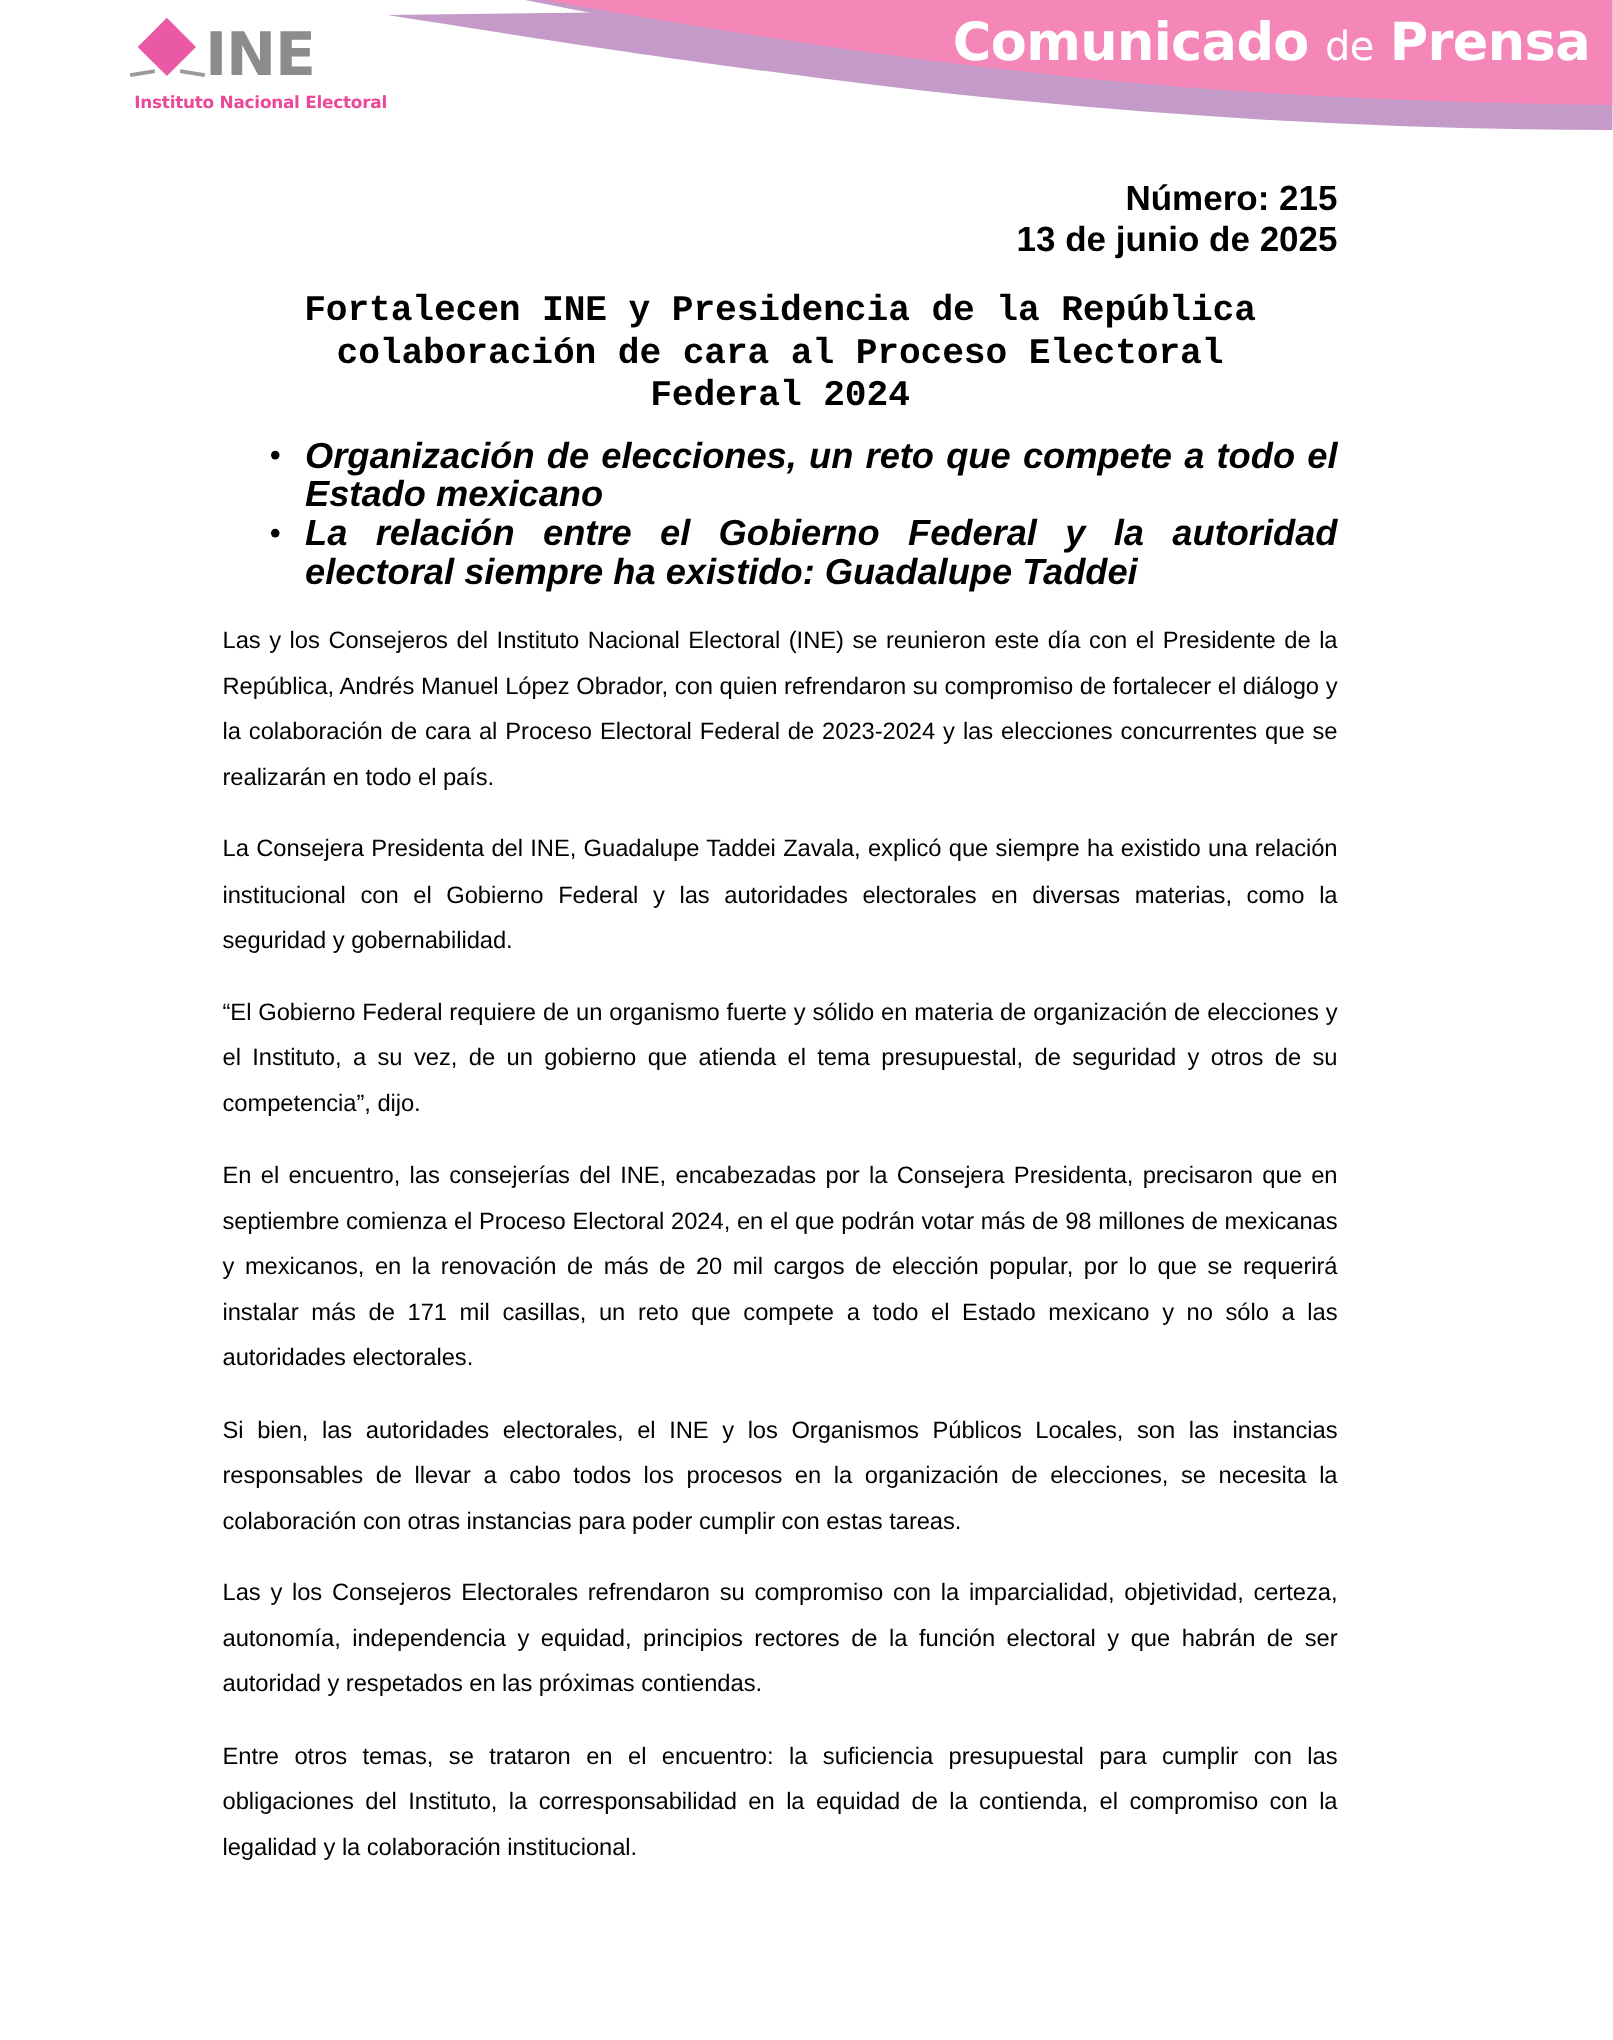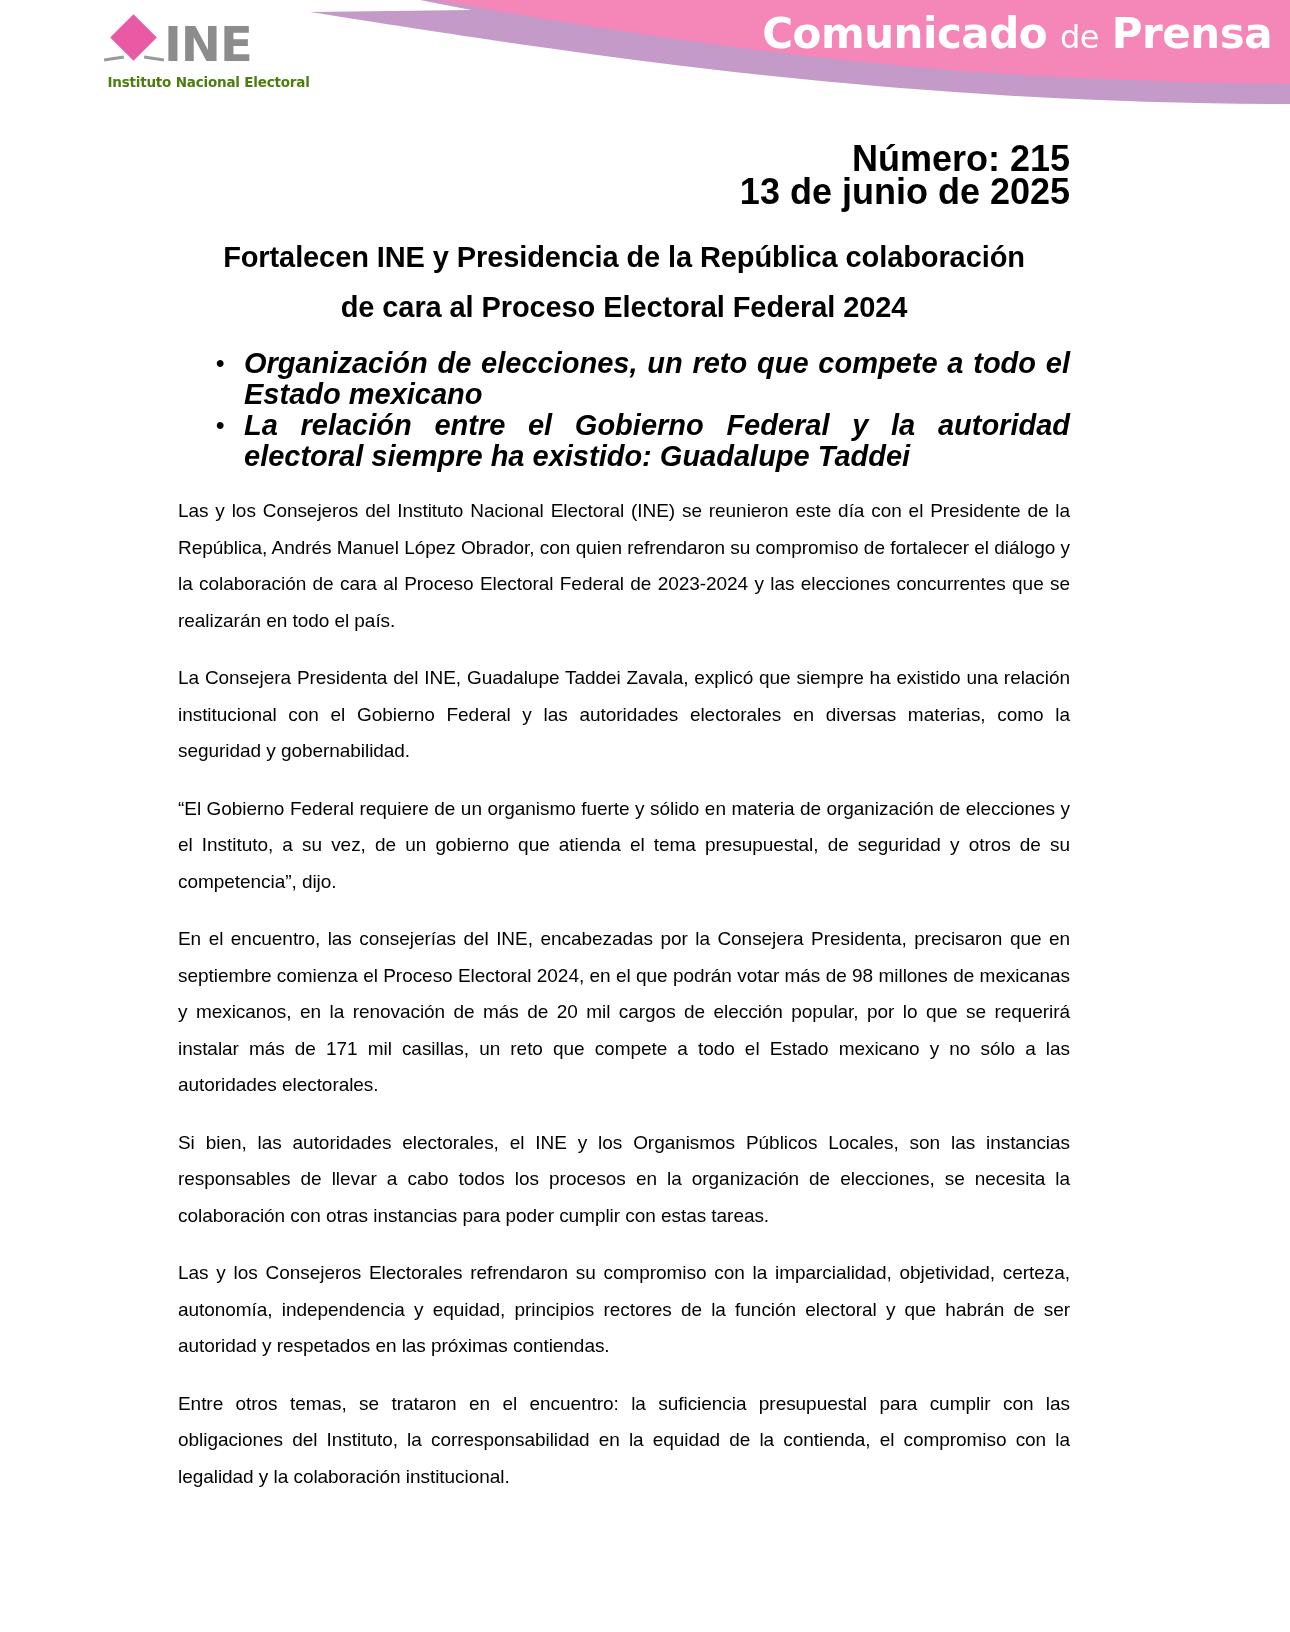--- a/index.html
+++ b/index.html
@@ -94,7 +94,7 @@
     font-weight: 700;
     font-size: 13.5px;
     letter-spacing: -0.2px;
-    color: #4d7c0f;
+    color: #ec4899;
     text-align: center;
     margin-top: 3px;
     width: 205px;

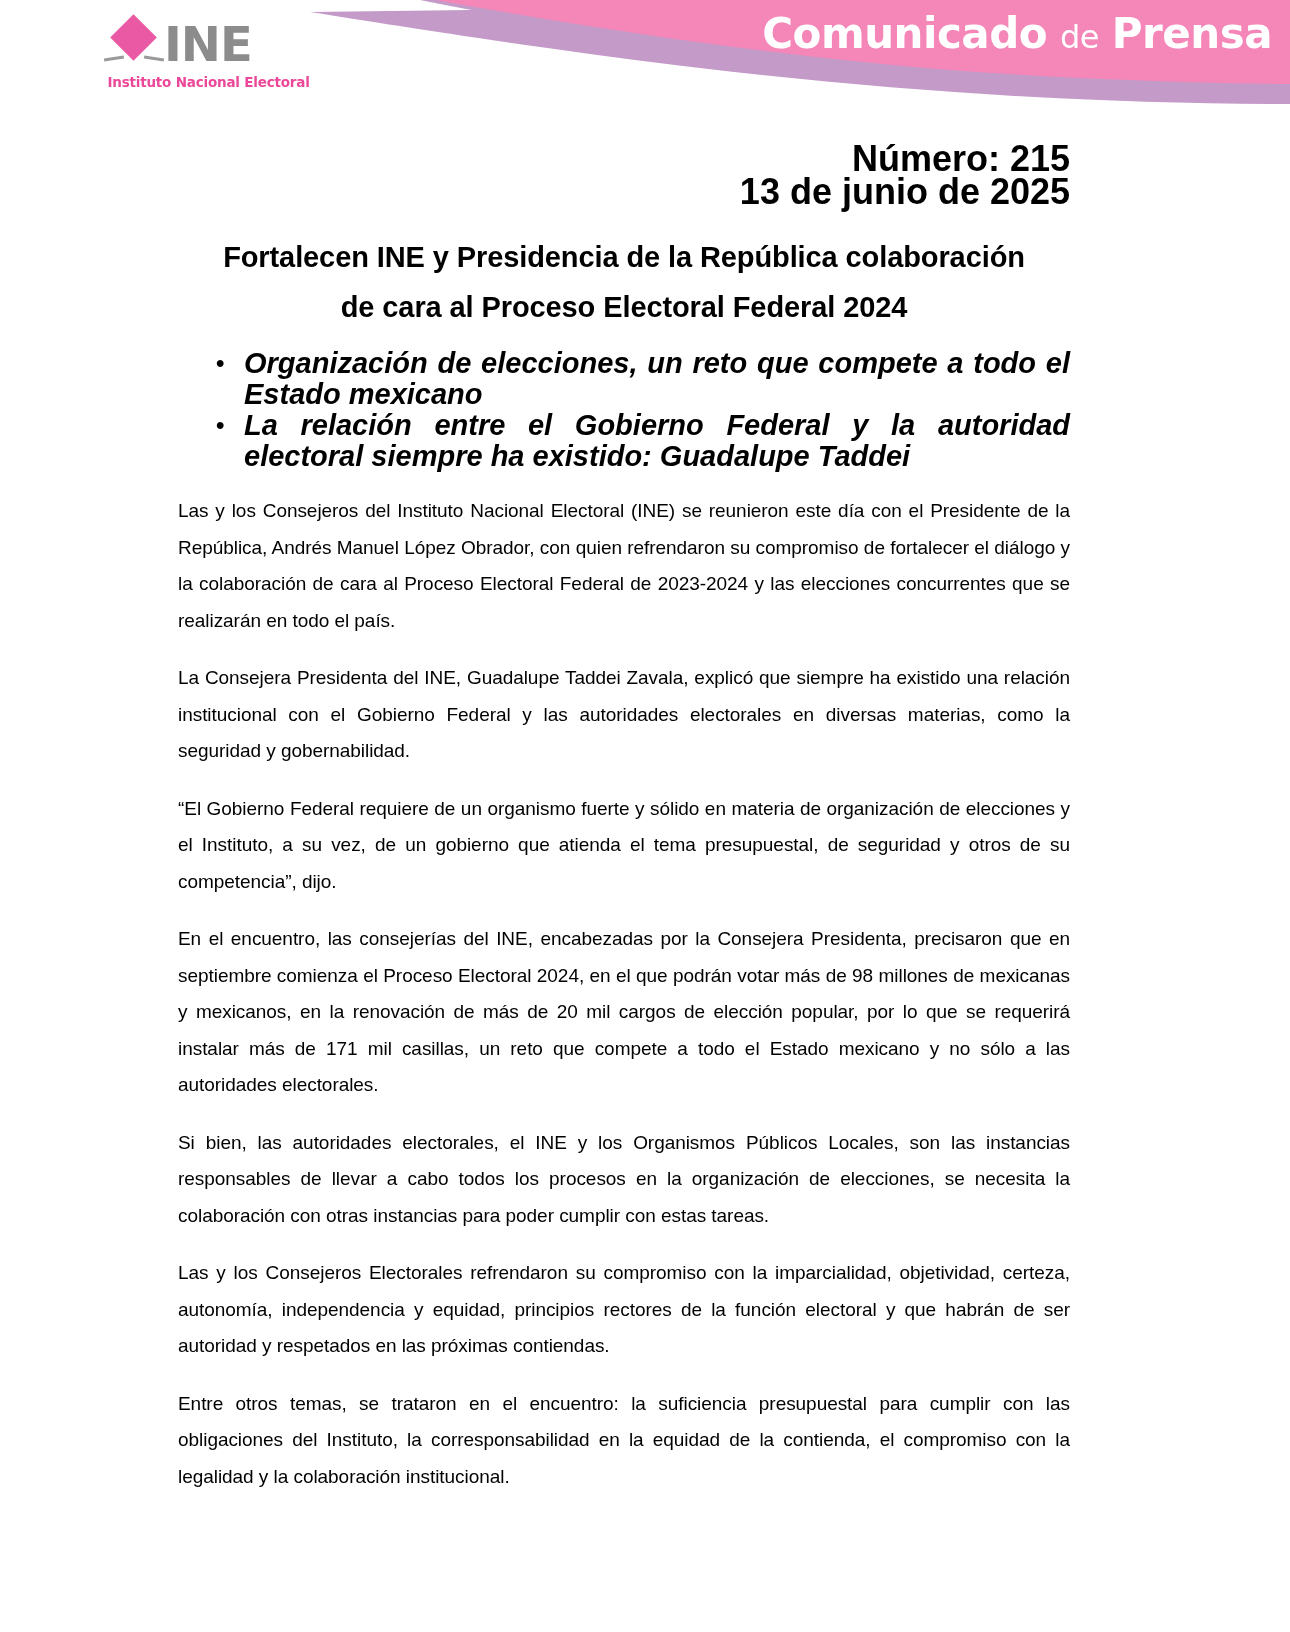--- a/index.html
+++ b/index.html
@@ -110,7 +110,7 @@
   #meta {
     text-align: right;
     font-weight: 700;
-    font-size: 36px;
+    font-size: 28px;
     line-height: 33px;
     margin-top: 142px;
     font-family: "Liberation Sans", sans-serif;

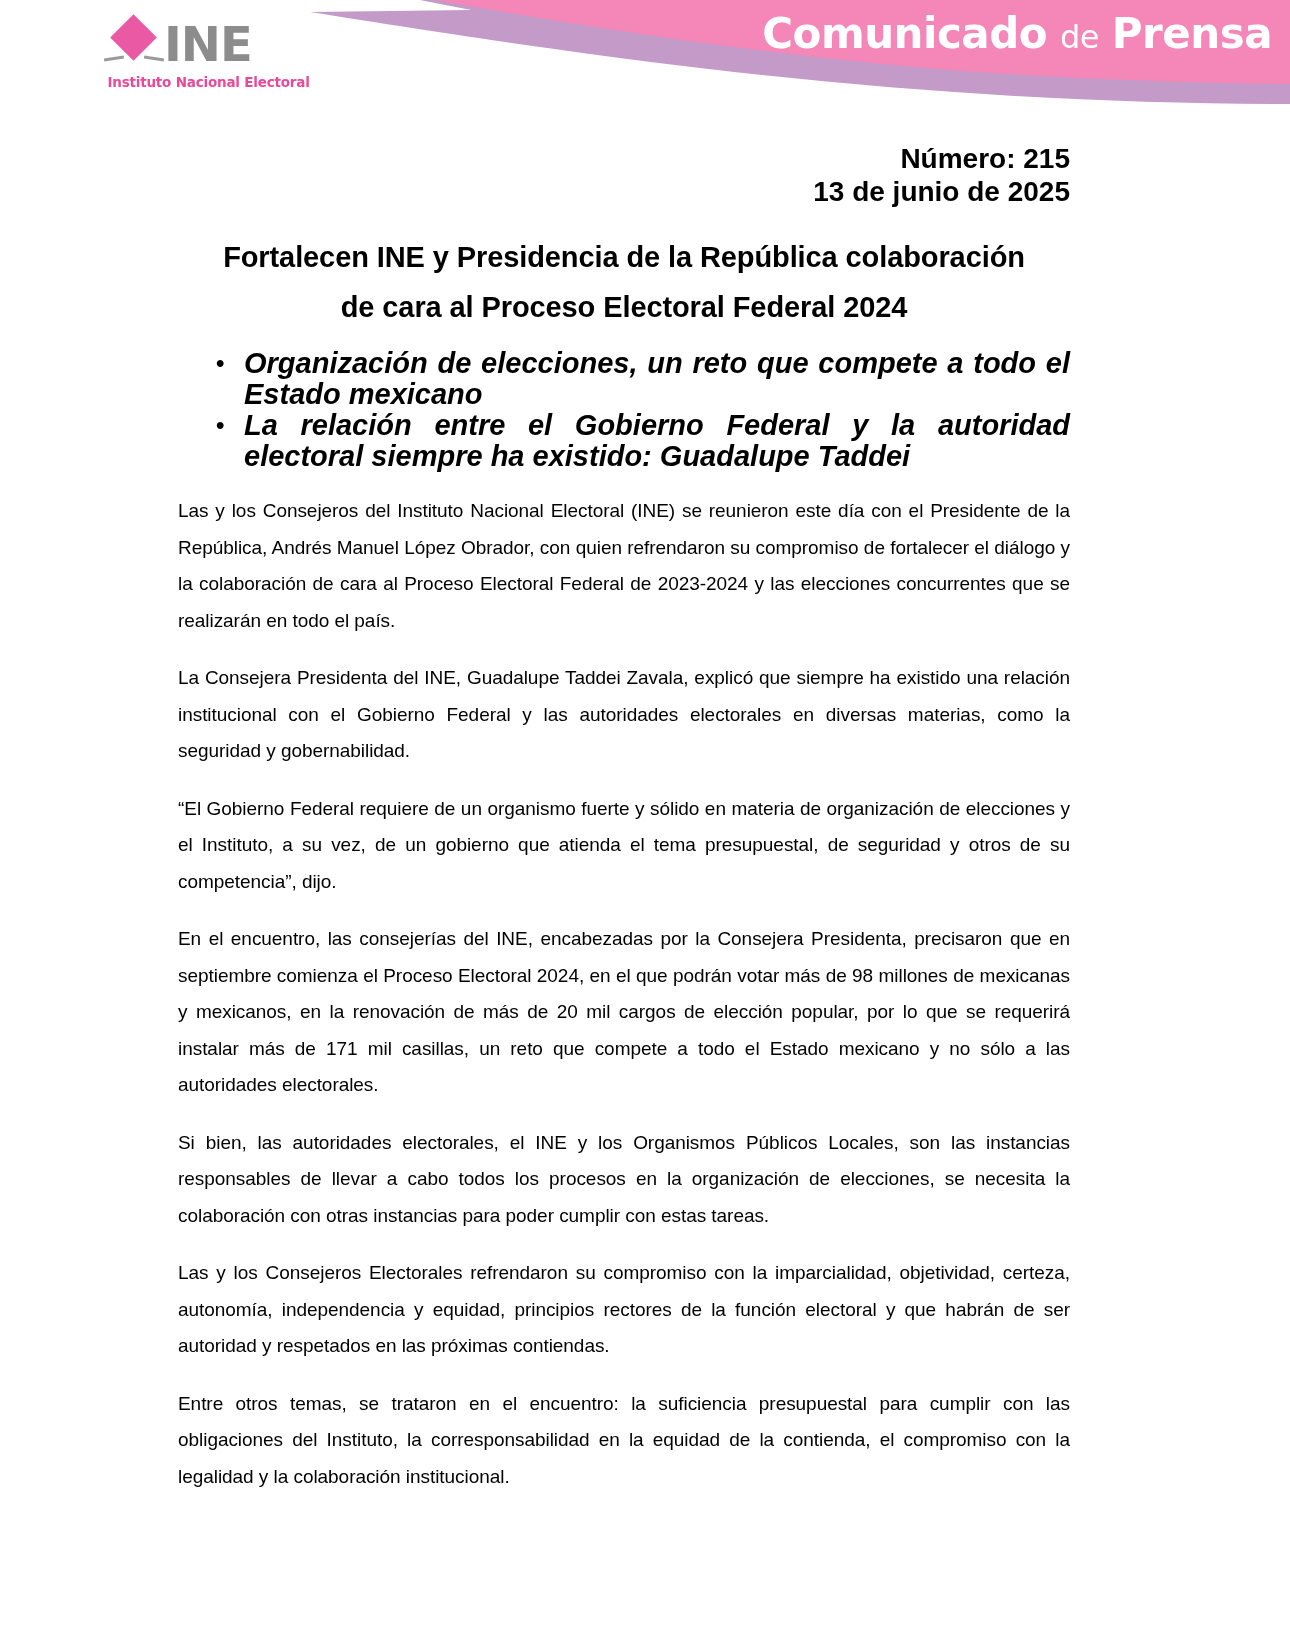--- a/index.html
+++ b/index.html
@@ -119,9 +119,10 @@
     text-align: center;
     font-weight: 700;
     font-size: 29px;
-    line-height: 50px;
+    line-height: 34px;
     margin: 24px 30px 0 30px;
     letter-spacing: -0.1px;
+    font-family: Liberation Mono, monospace;
   }
   #bullets {
     margin: 16px 0 0 0;

